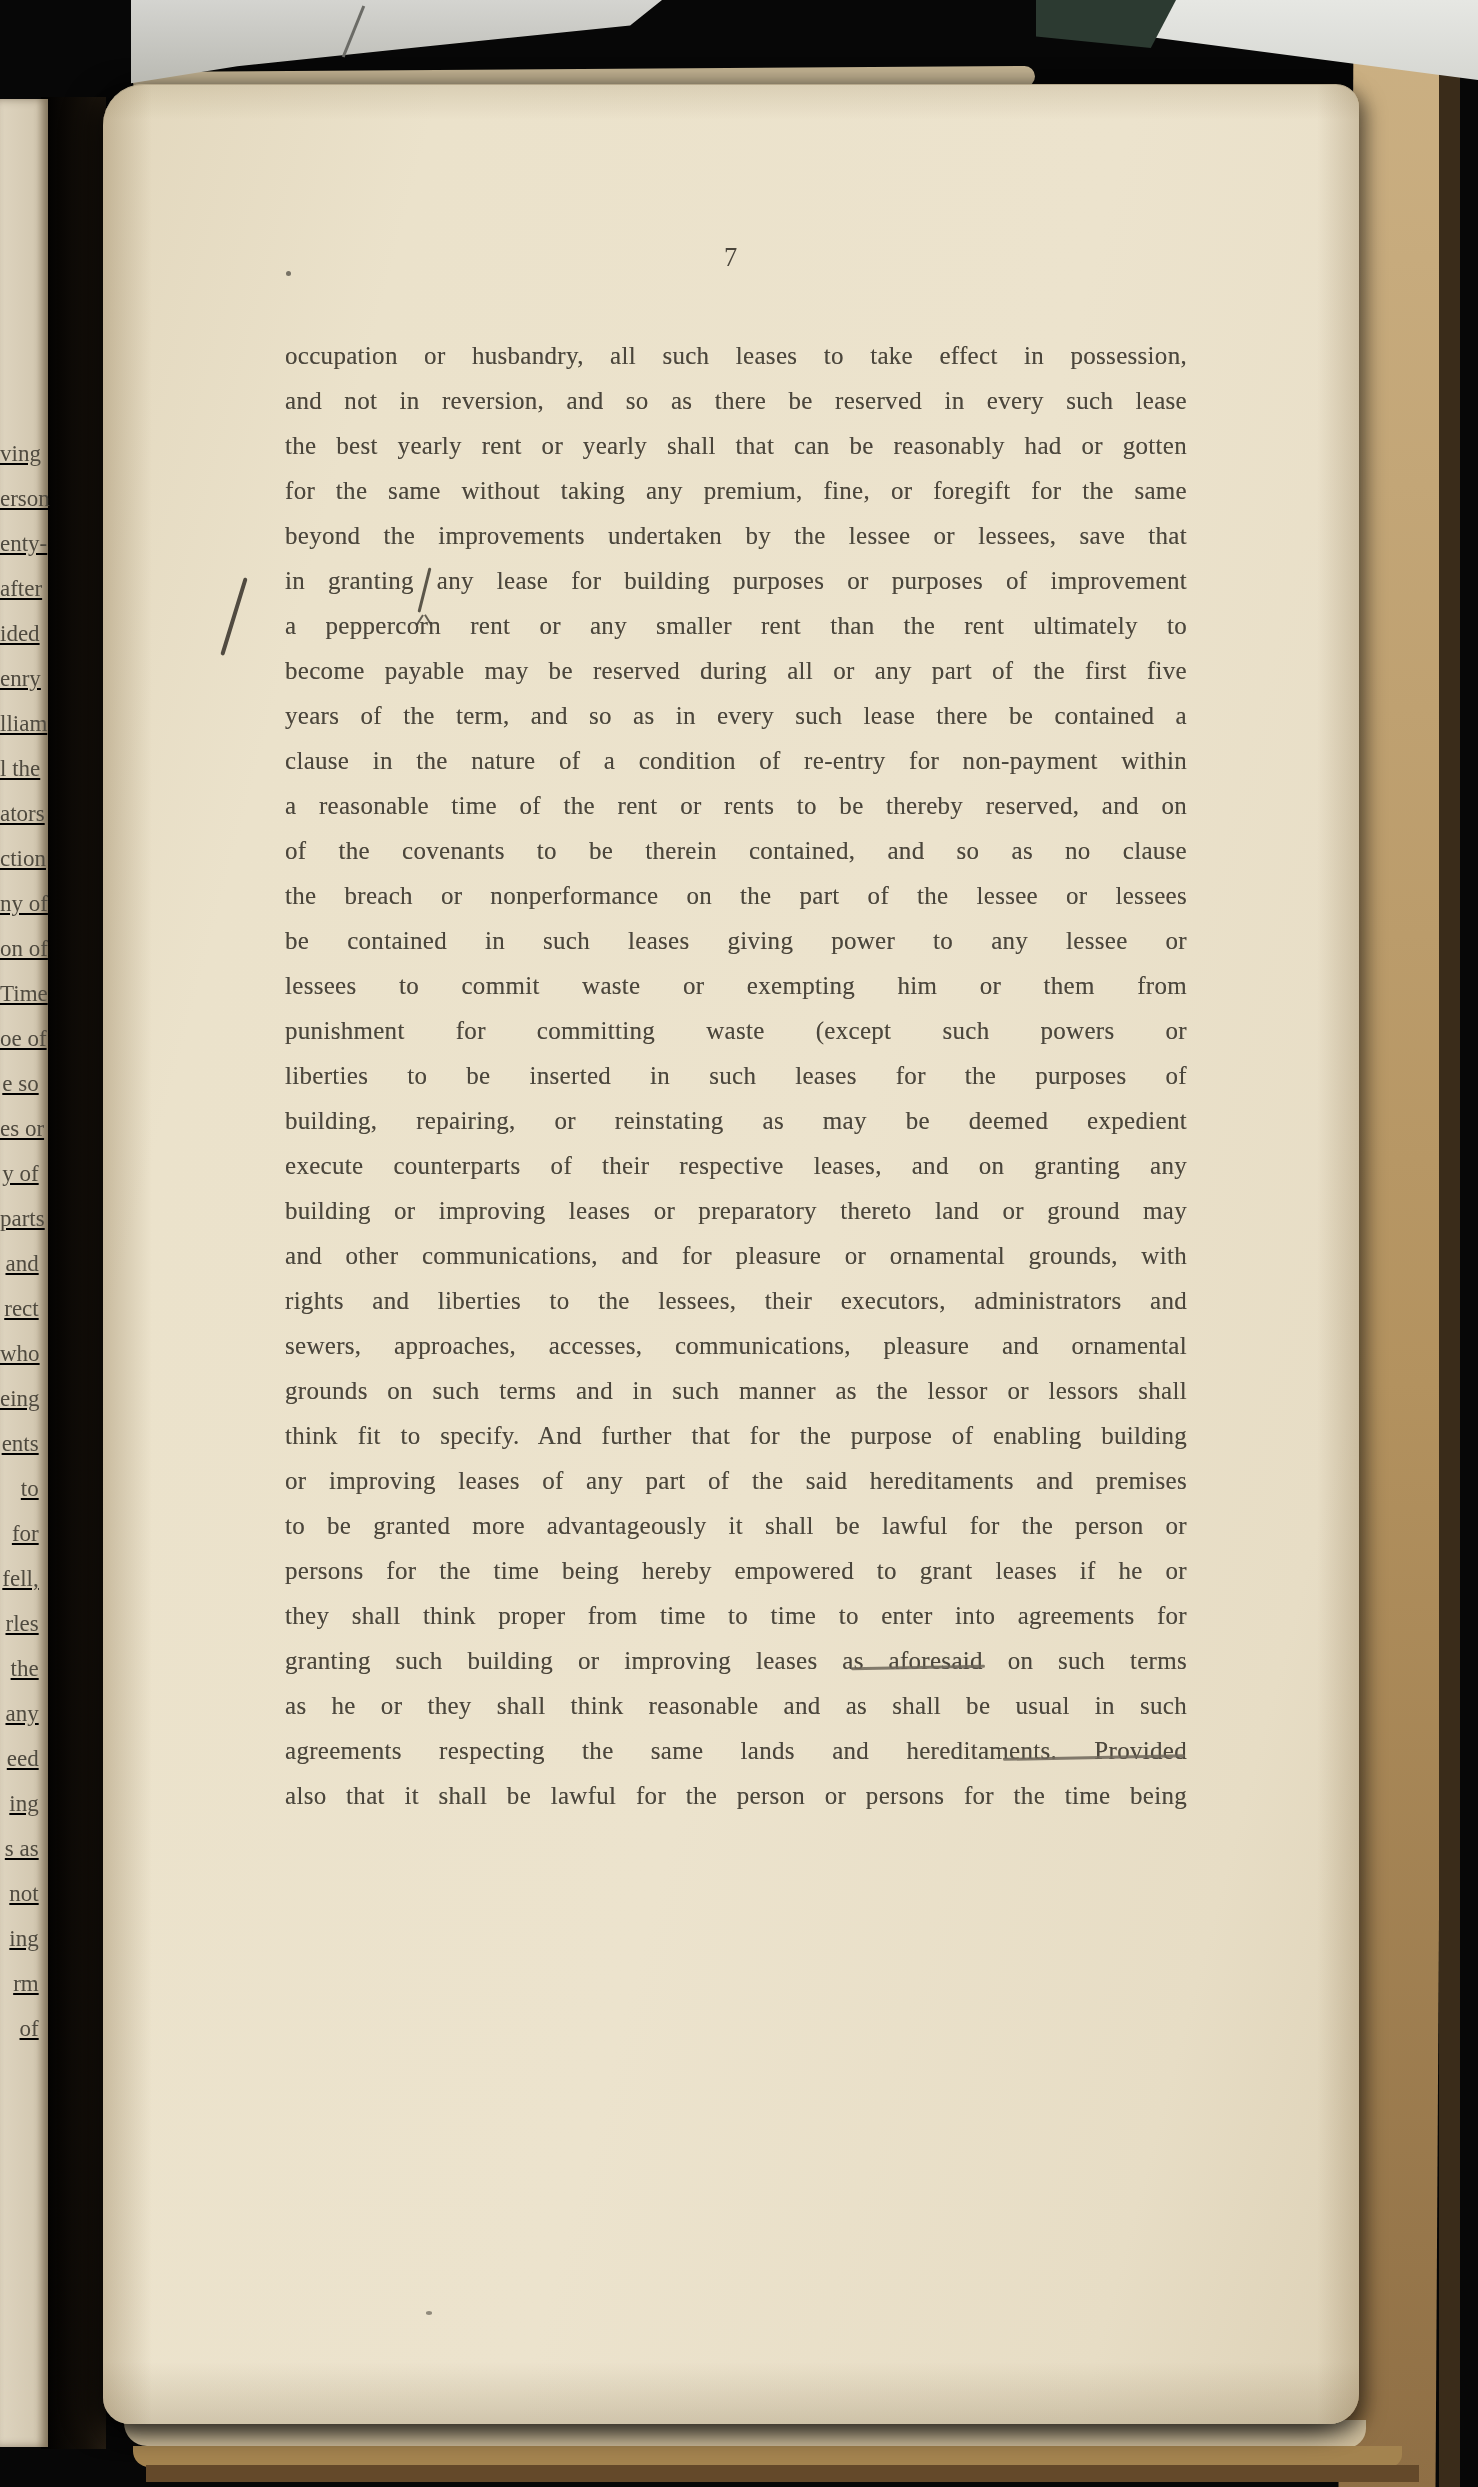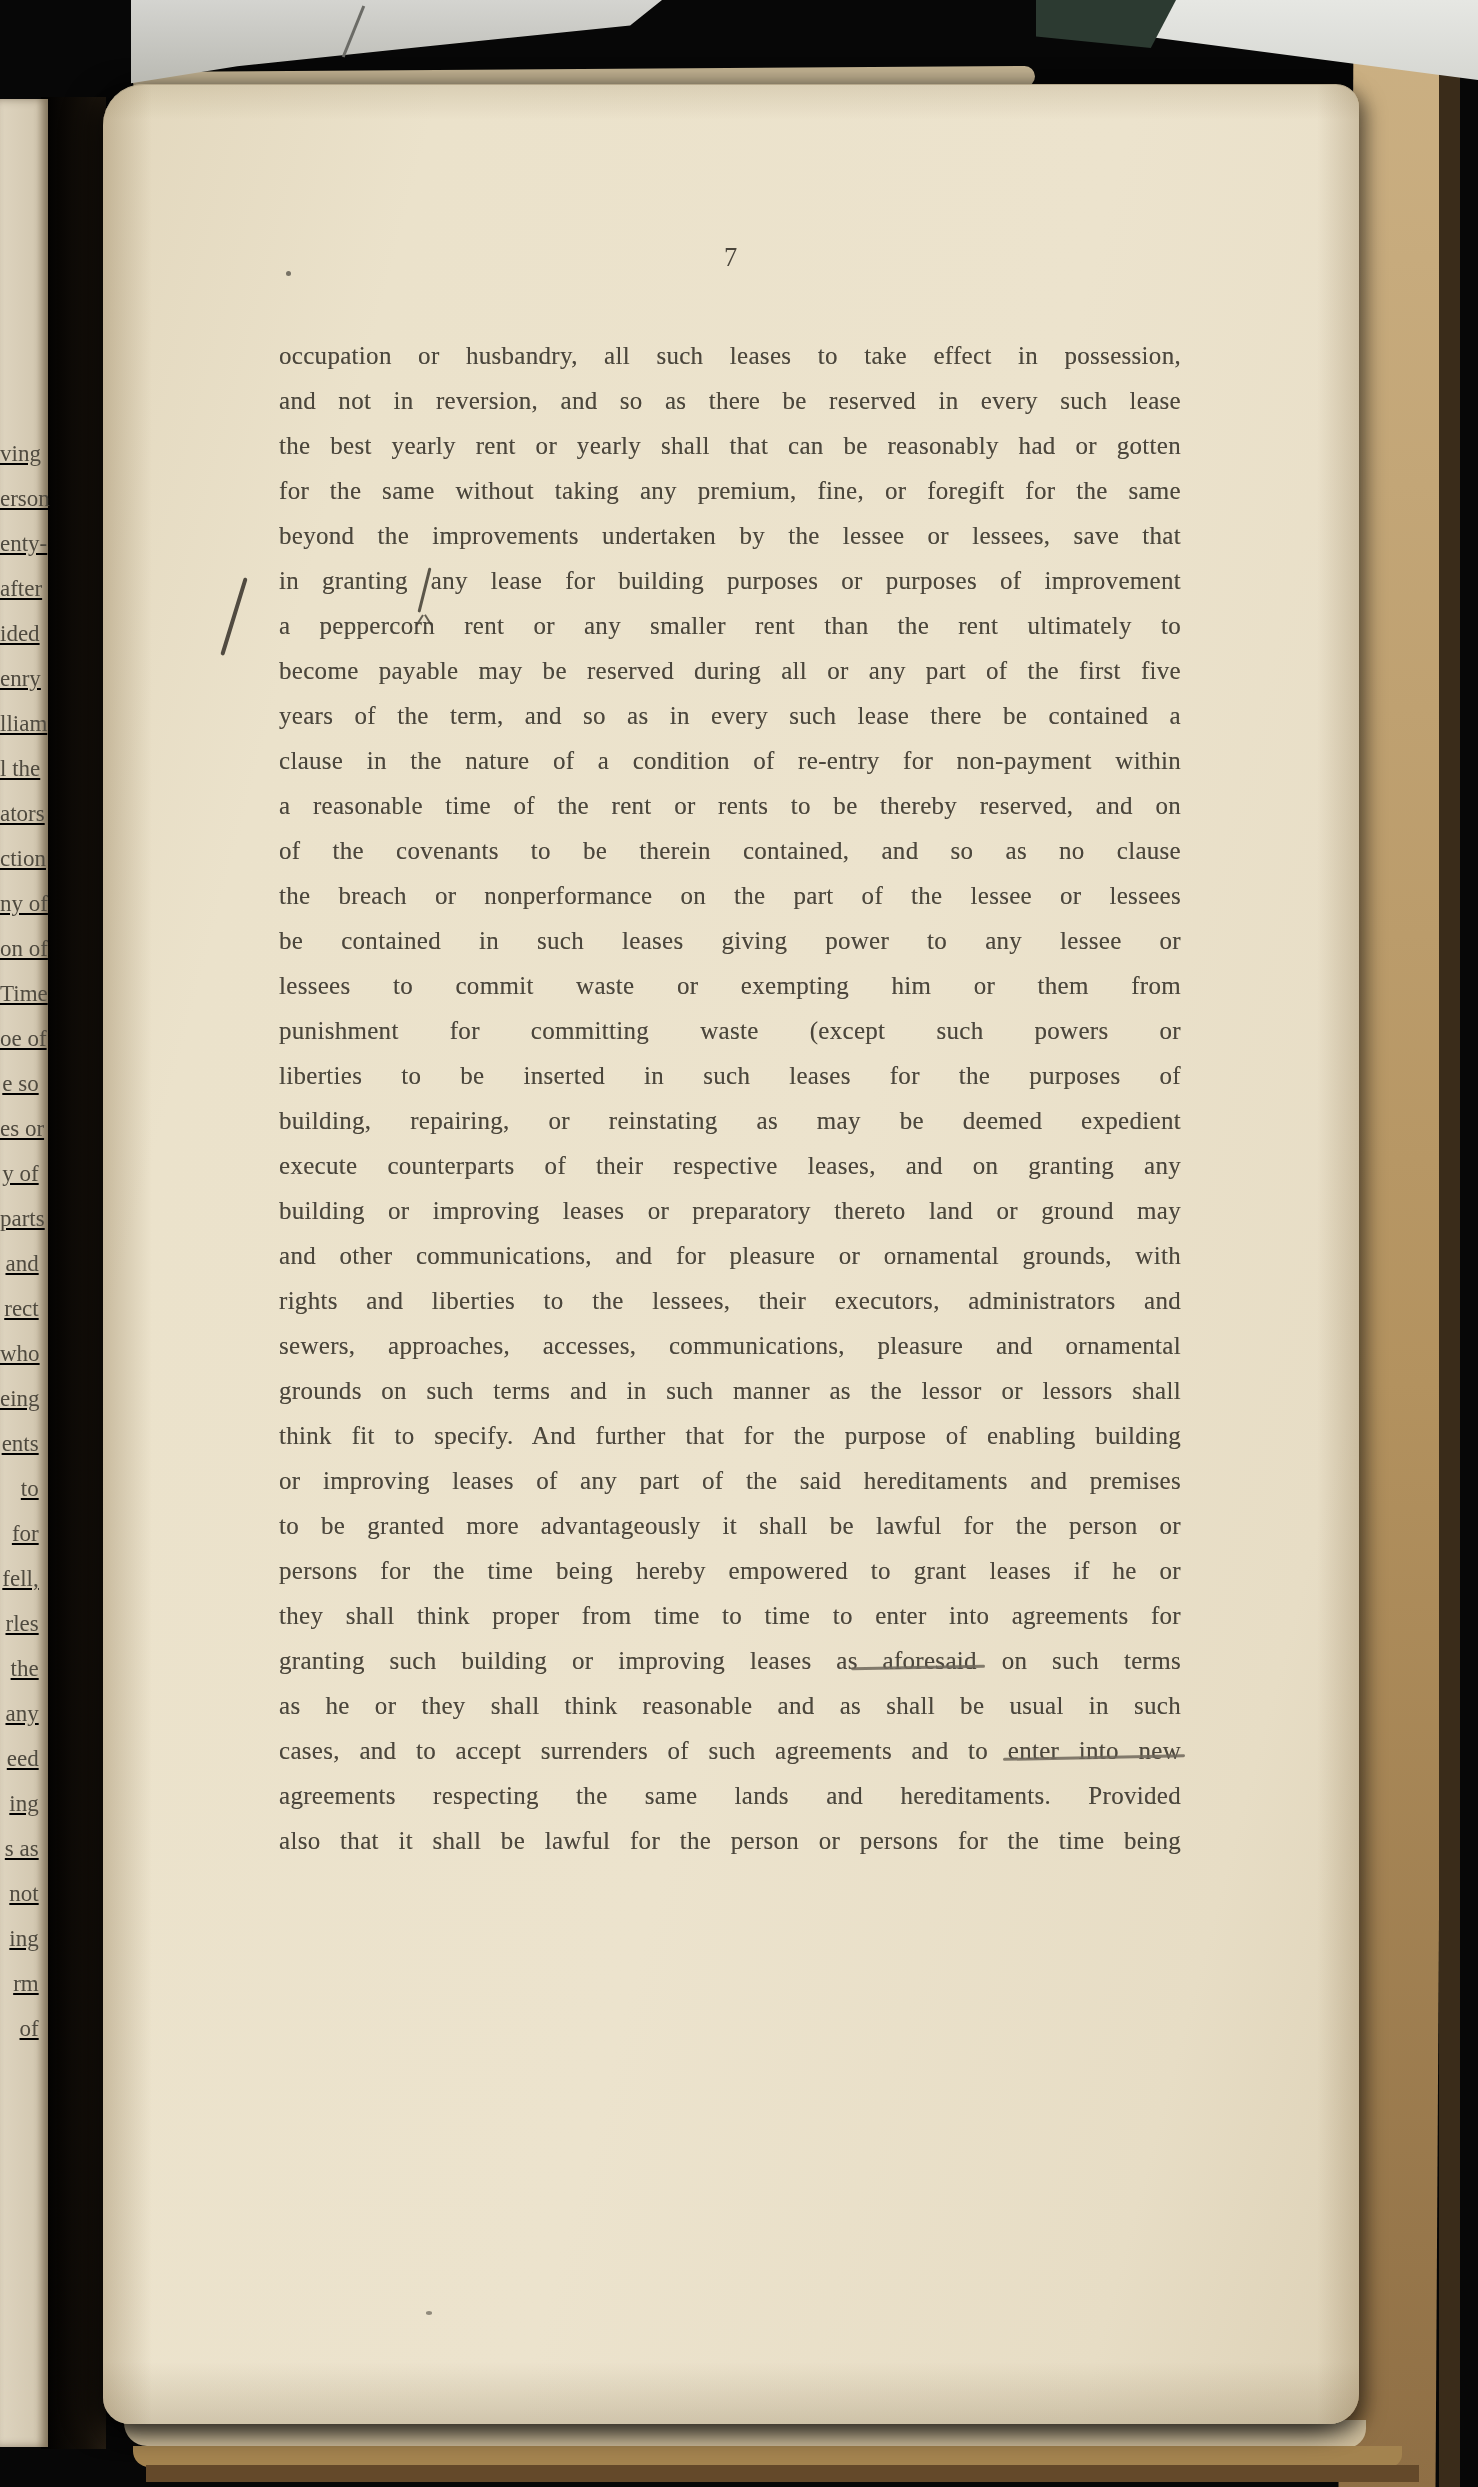--- a/index.html
+++ b/index.html
@@ -52,7 +52,7 @@
     border-top:0.9px solid #b7a98c;}
   .page-number{position:absolute;left:0;top:157px;width:100%;text-align:center;
     font-size:26.5px;color:#4b463c;letter-spacing:0.9px;}
-  .text-block{position:absolute;left:176px;top:248px;width:902px;}
+  .text-block{position:absolute;left:182px;top:248px;width:902px;}
   .text-line{height:45px;line-height:45px;font-size:25px;color:#4b463c;letter-spacing:0.3px;
     text-align:justify;text-align-last:justify;white-space:normal;overflow:visible;
     text-shadow:0 0 0.5px rgba(75,70,60,.45);}

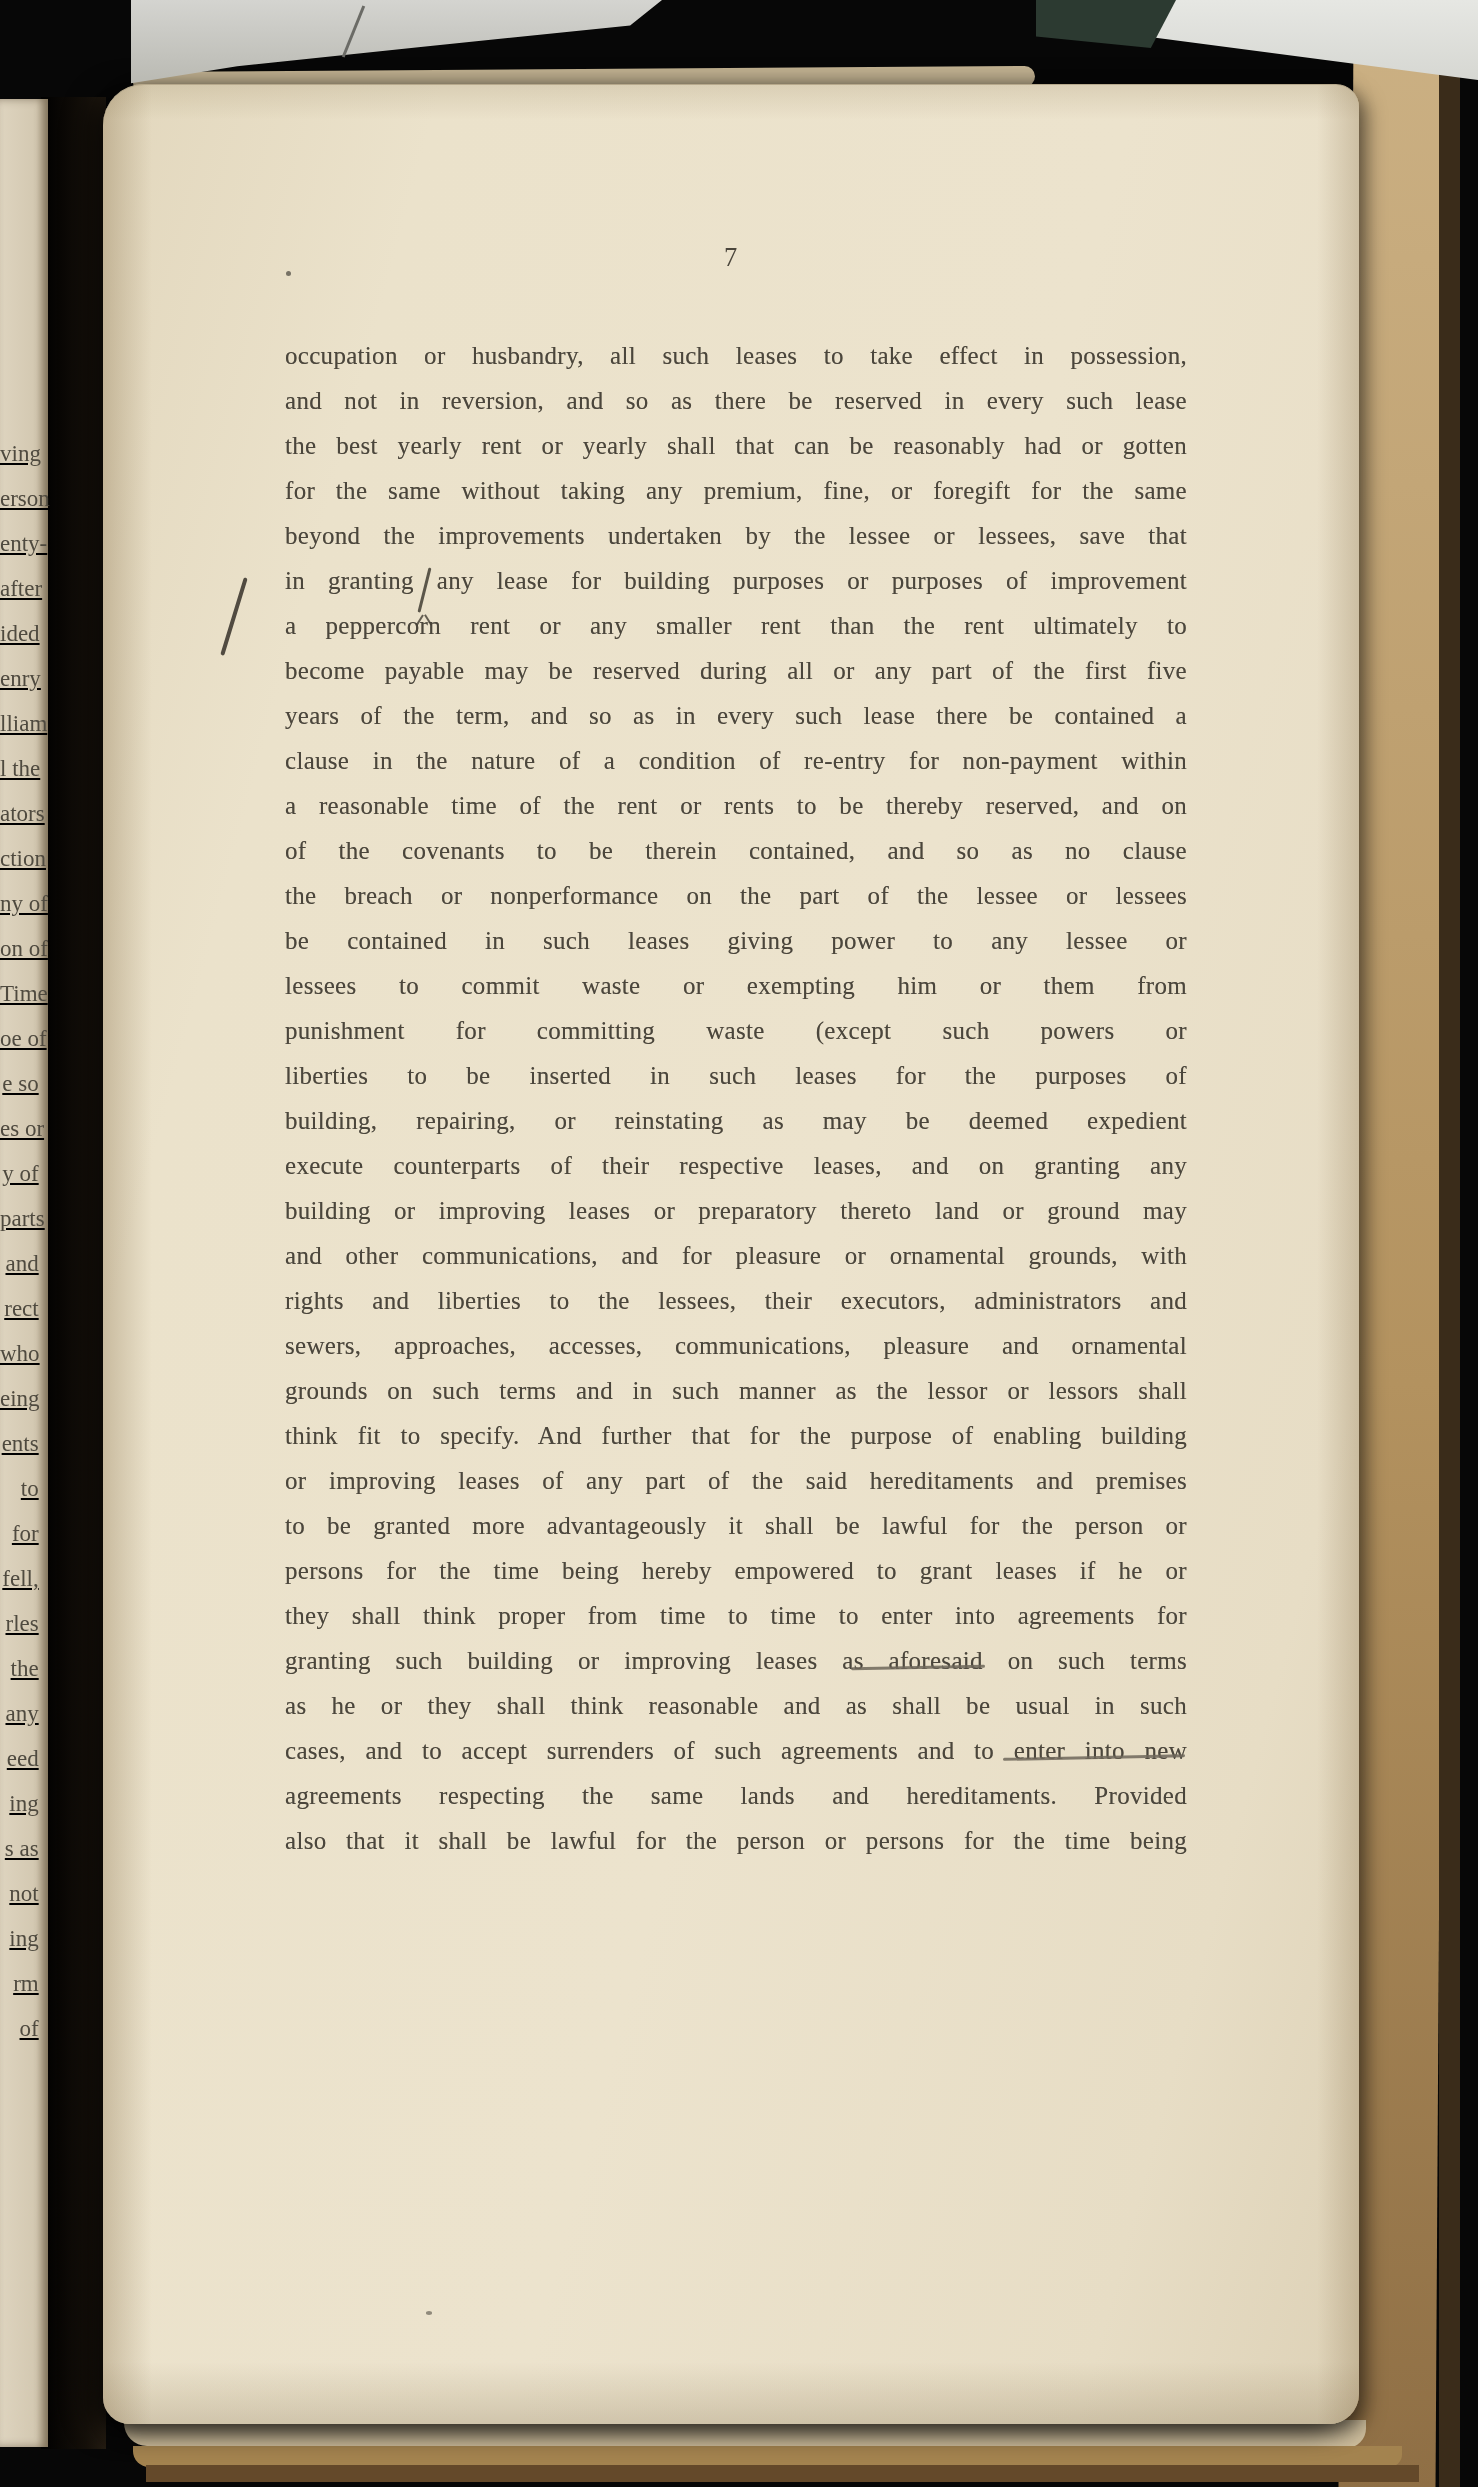--- a/index.html
+++ b/index.html
@@ -167,7 +167,6 @@
         <div class="text-line" data-name="text-line">they shall think proper from time to time to enter into agreements for</div>
         <div class="text-line" data-name="text-line">granting such building or improving leases as aforesaid on such terms</div>
         <div class="text-line" data-name="text-line">as he or they shall think reasonable and as shall be usual in such</div>
-        <div class="text-line" data-name="text-line">cases, and to accept surrenders of such agreements and to enter into new</div>
         <div class="text-line" data-name="text-line">agreements respecting the same lands and hereditaments.  Provided</div>
         <div class="text-line" data-name="text-line">also that it shall be lawful for the person or persons for the time being</div>
       </div>

